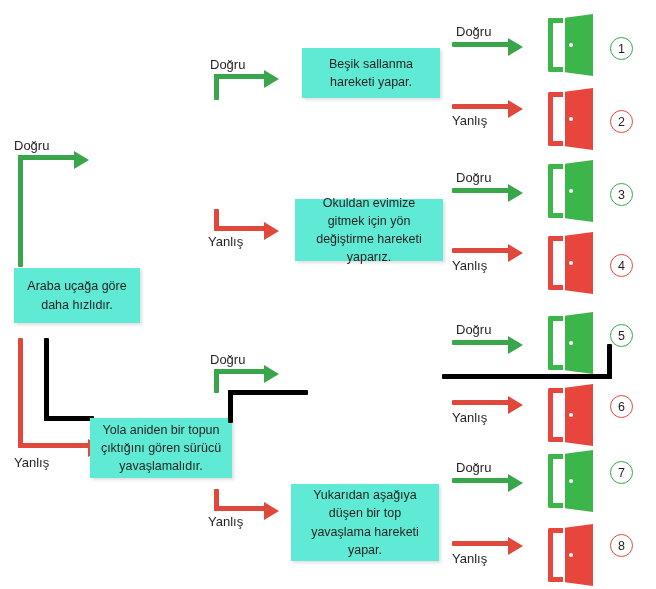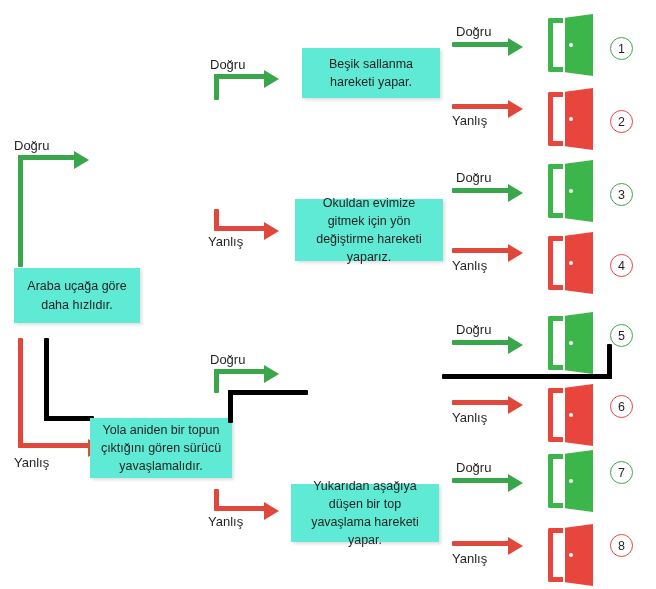--- a/index.html
+++ b/index.html
@@ -162,7 +162,7 @@
   <div class="box" style="left:295px; top:199px; width:148px; height:62px;">Okuldan evimize gitmek için yön değiştirme hareketi yaparız.</div>
 
 
-  <div class="box" style="left:291px; top:484px; width:148px; height:58px;">Yukarıdan aşağıya düşen bir top yavaşlama hareketi yapar.</div>
+  <div class="box" style="left:291px; top:484px; width:148px; height:77px;">Yukarıdan aşağıya düşen bir top yavaşlama hareketi yapar.</div>
 
   <div class="shaft-h black-fill abs" style="left:442px; top:374px; width:170px;"></div>
   <div class="shaft-v black-fill abs" style="left:607px; top:344px; height:35px;"></div>

